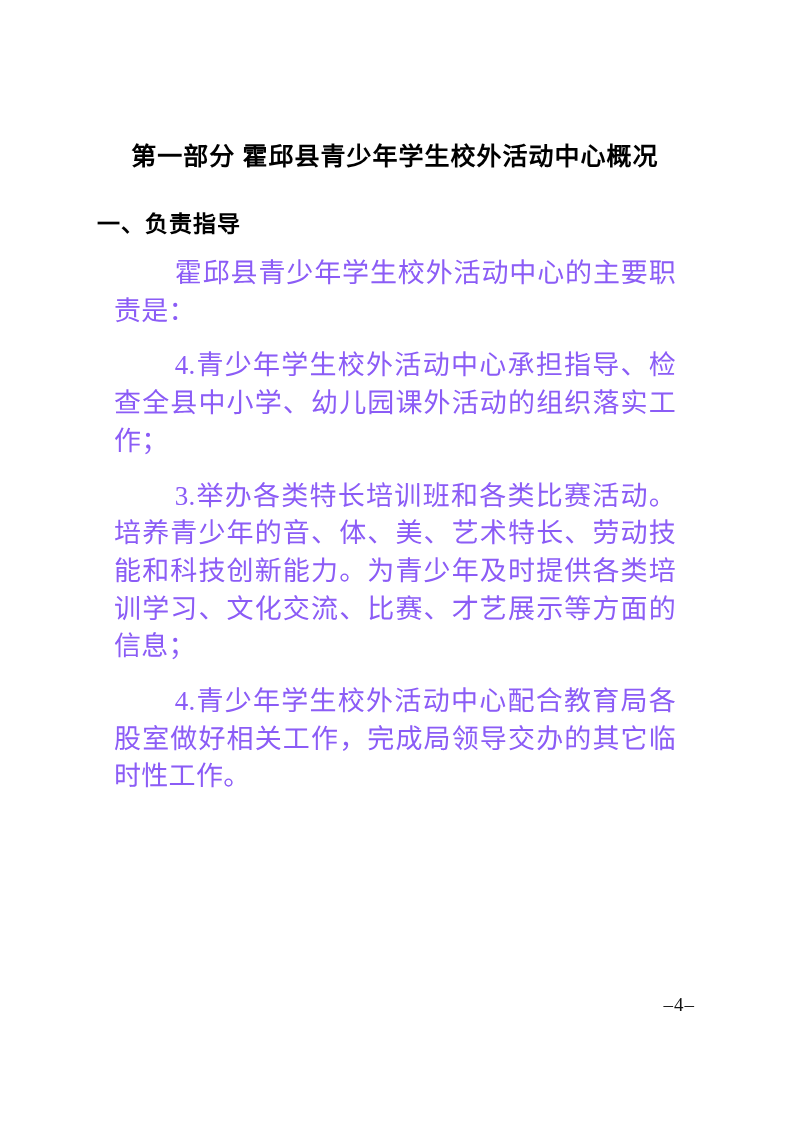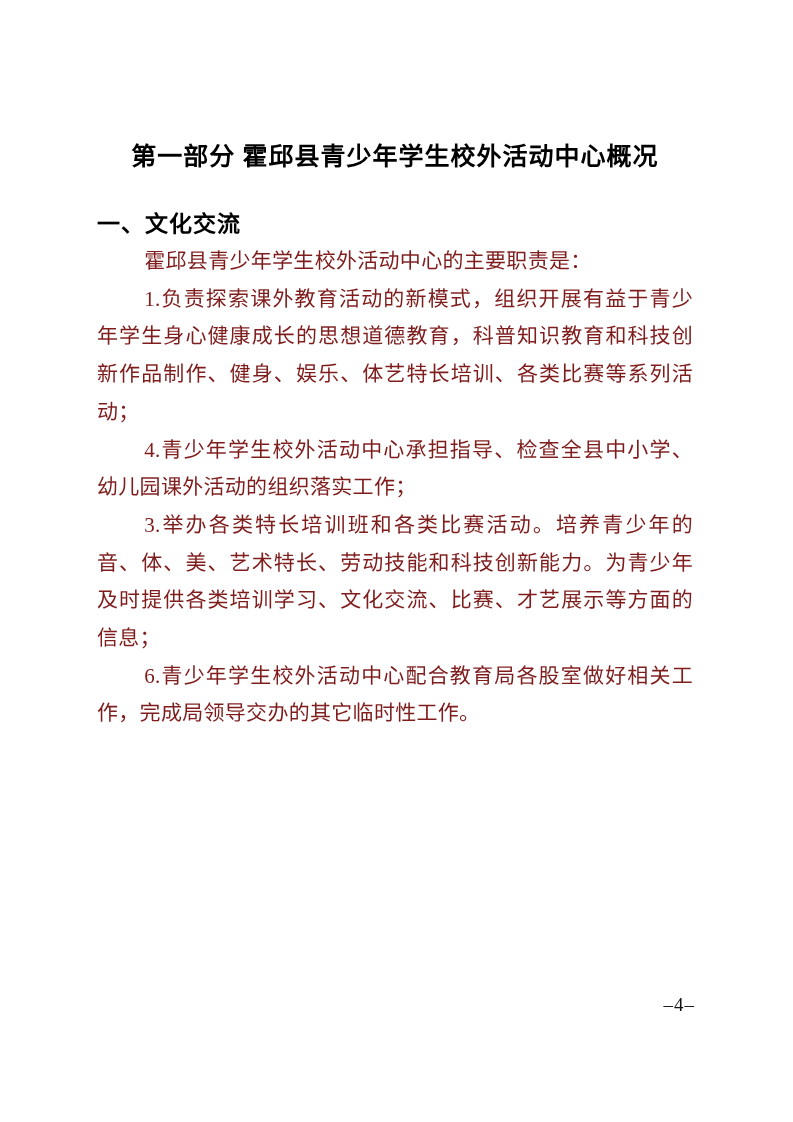--- a/index.html
+++ b/index.html
@@ -69,7 +69,7 @@
 <div class="page">
   <h1 class="doc-title">第一部分 霍邱县青少年学生校外活动中心概况</h1>
 
-  <h2 class="section-heading">一、文化交流</h2>
+  <h2 class="section-heading">一、负责指导</h2>
 
   <div class="paragraphs">
       <p>霍邱县青少年学生校外活动中心的主要职责是：</p>

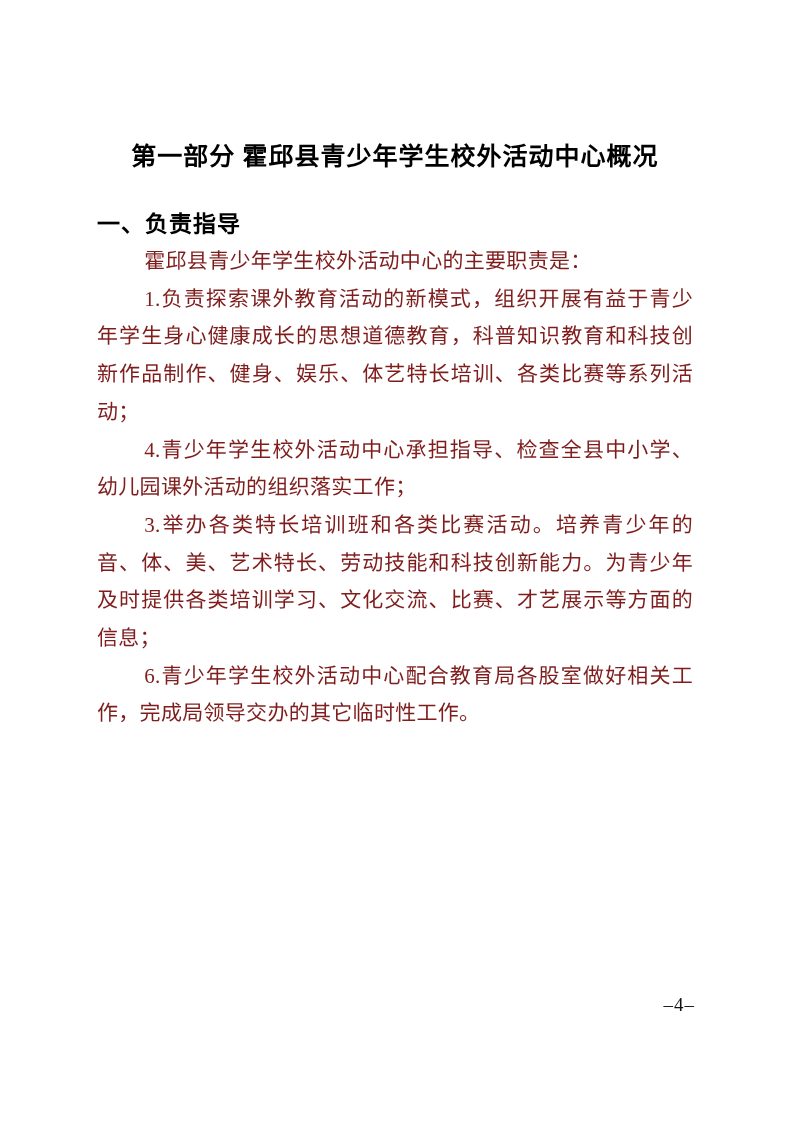--- a/index.html
+++ b/index.html
@@ -45,13 +45,13 @@
     margin-top: 5px;
   }
   .paragraphs p {
-    margin: 0;
-    font-size: 21px;
+    margin: 17px;
+    font-size: 27px;
     line-height: 37.7px;
     letter-spacing: 0.3px;
     text-align: justify;
     text-indent: 2.25em;
-    color: #7f1d1d;
+    color: #8b5cf6;
   }
   .page-number {
     position: absolute;

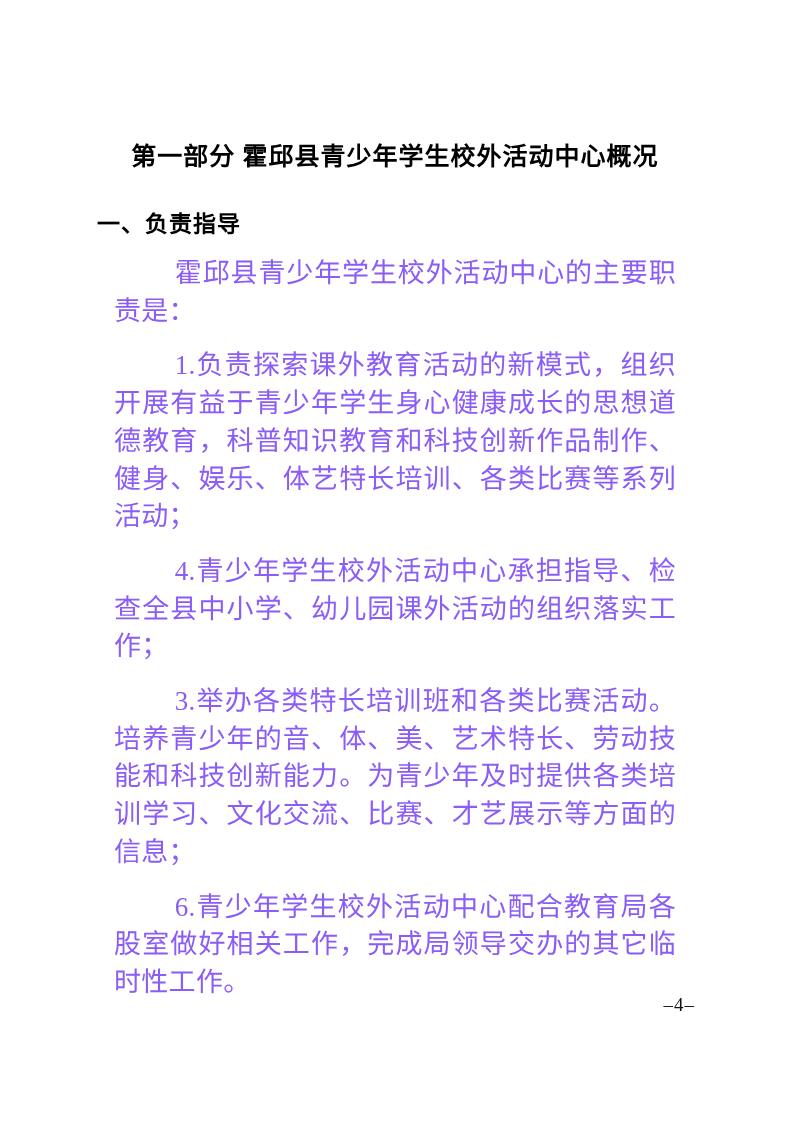--- a/index.html
+++ b/index.html
@@ -73,7 +73,6 @@
 
   <div class="paragraphs">
       <p>霍邱县青少年学生校外活动中心的主要职责是：</p>
-      <p>1.负责探索课外教育活动的新模式，组织开展有益于青少年学生身心健康成长的思想道德教育，科普知识教育和科技创新作品制作、健身、娱乐、体艺特长培训、各类比赛等系列活动；</p>
       <p>4.青少年学生校外活动中心承担指导、检查全县中小学、幼儿园课外活动的组织落实工作；</p>
       <p>3.举办各类特长培训班和各类比赛活动。培养青少年的音、体、美、艺术特长、劳动技能和科技创新能力。为青少年及时提供各类培训学习、文化交流、比赛、才艺展示等方面的信息；</p>
       <p>6.青少年学生校外活动中心配合教育局各股室做好相关工作，完成局领导交办的其它临时性工作。</p>

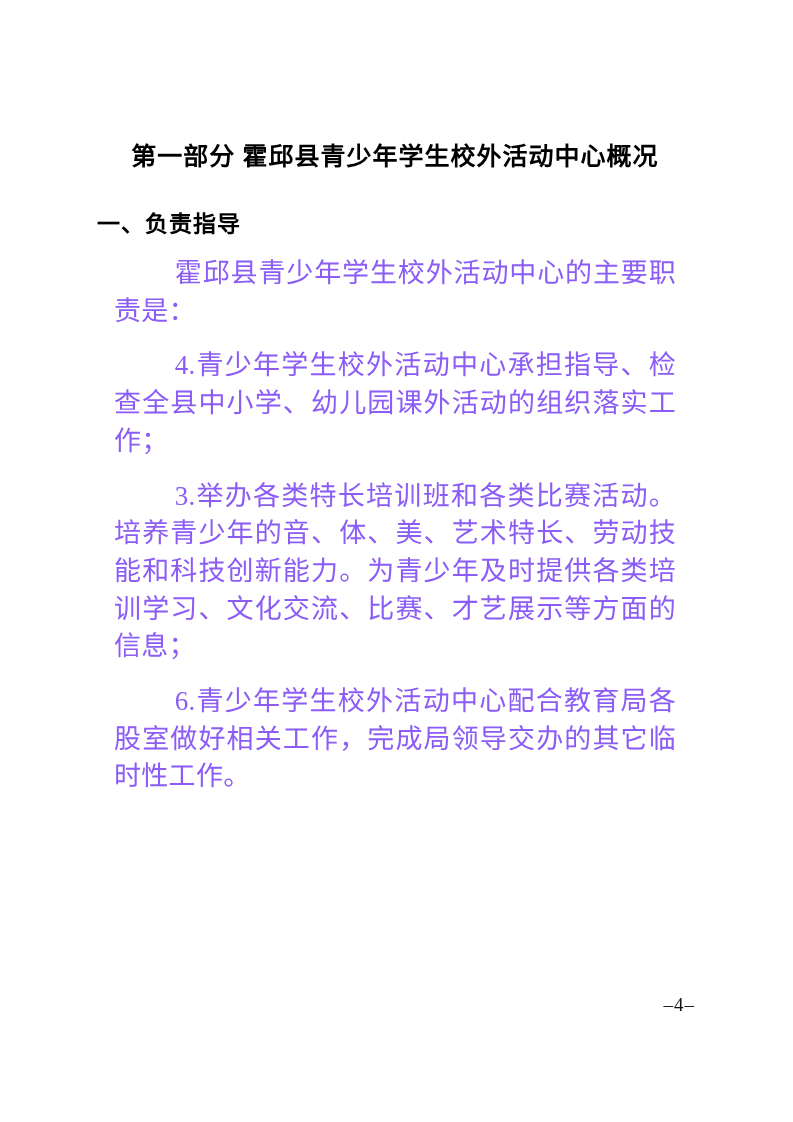--- a/index.html
+++ b/index.html
@@ -75,7 +75,7 @@
       <p>霍邱县青少年学生校外活动中心的主要职责是：</p>
       <p>4.青少年学生校外活动中心承担指导、检查全县中小学、幼儿园课外活动的组织落实工作；</p>
       <p>3.举办各类特长培训班和各类比赛活动。培养青少年的音、体、美、艺术特长、劳动技能和科技创新能力。为青少年及时提供各类培训学习、文化交流、比赛、才艺展示等方面的信息；</p>
-      <p>6.青少年学生校外活动中心配合教育局各股室做好相关工作，完成局领导交办的其它临时性工作。</p>
+      <p>4.青少年学生校外活动中心配合教育局各股室做好相关工作，完成局领导交办的其它临时性工作。</p>
     </div>
 
   <div class="page-number">–4–</div>

